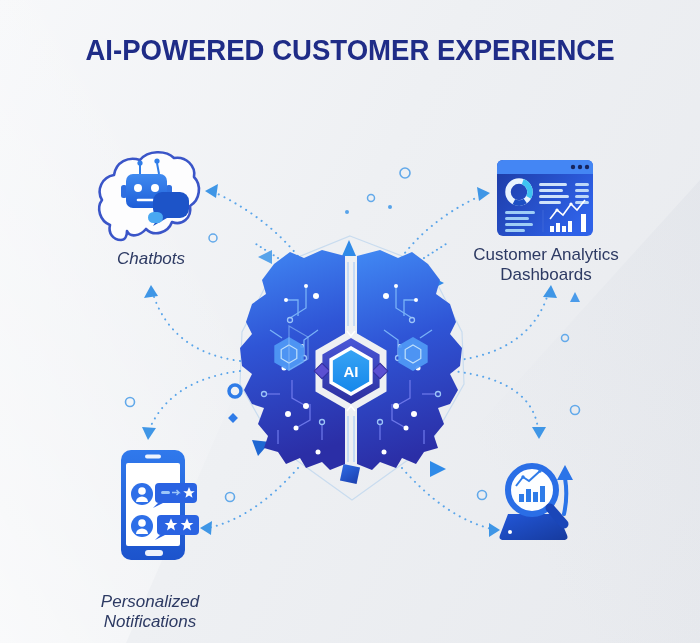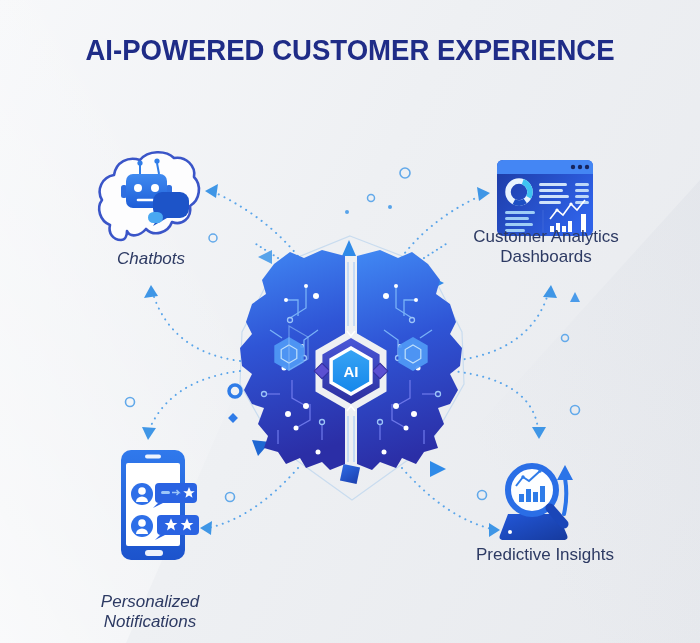--- a/index.html
+++ b/index.html
@@ -26,7 +26,7 @@
     line-height:1.2; font-weight:400;
   }
   .lbl-chatbots   { left:76px;  top:249px; width:150px;font-style:italic; }
-  .lbl-dashboards { left:451px; top:227px; width:190px; }
+  .lbl-dashboards { left:451px; top:245px; width:190px; }
   .lbl-phone      { left:75px;  top:592px; width:150px;font-style:italic; }
   .lbl-predictive { left:450px; top:545px; width:190px; }
   .ico-chatbots   { left:93px;  top:148px; }

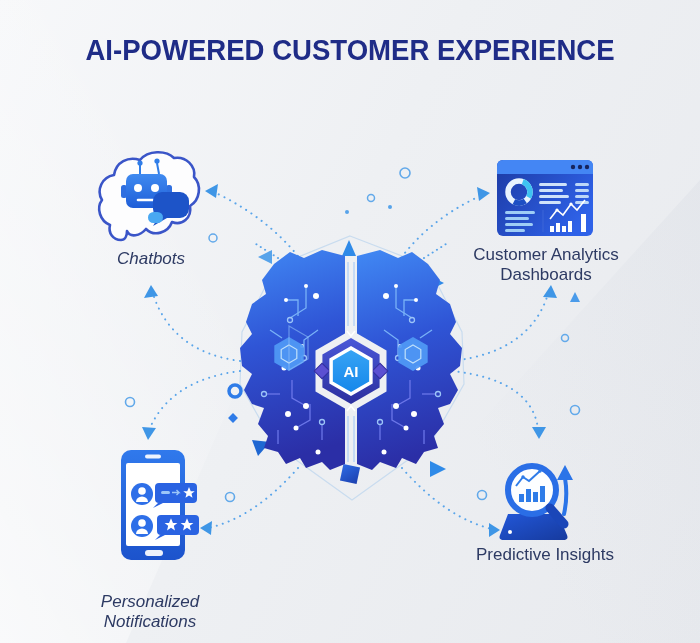--- a/index.html
+++ b/index.html
@@ -349,7 +349,6 @@
       <line x1="60" y1="56" x2="74" y2="72" stroke="#1a46b8" stroke-width="9" stroke-linecap="round"></line>
     </svg>
   </div>
-  <div class="node-label lbl-predictive">Predictive Insights</div>
 </div>
 
 </body></html>

